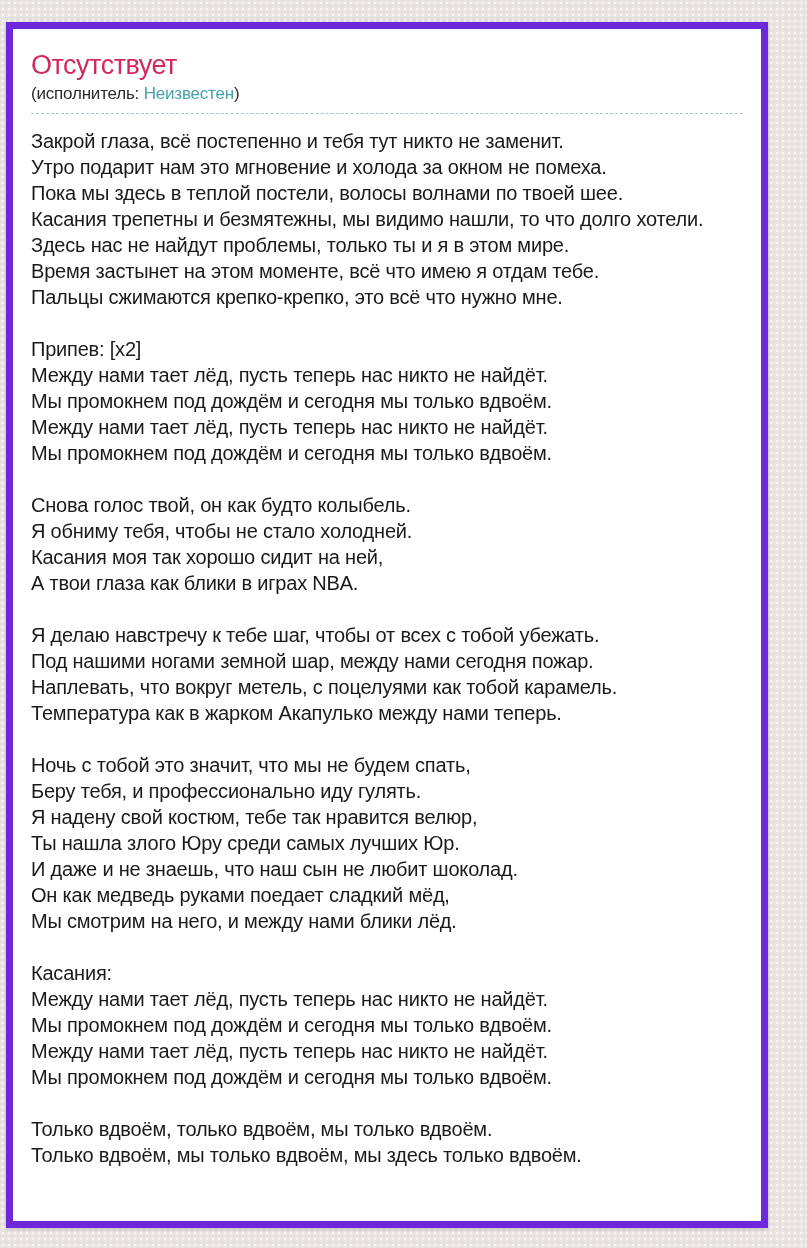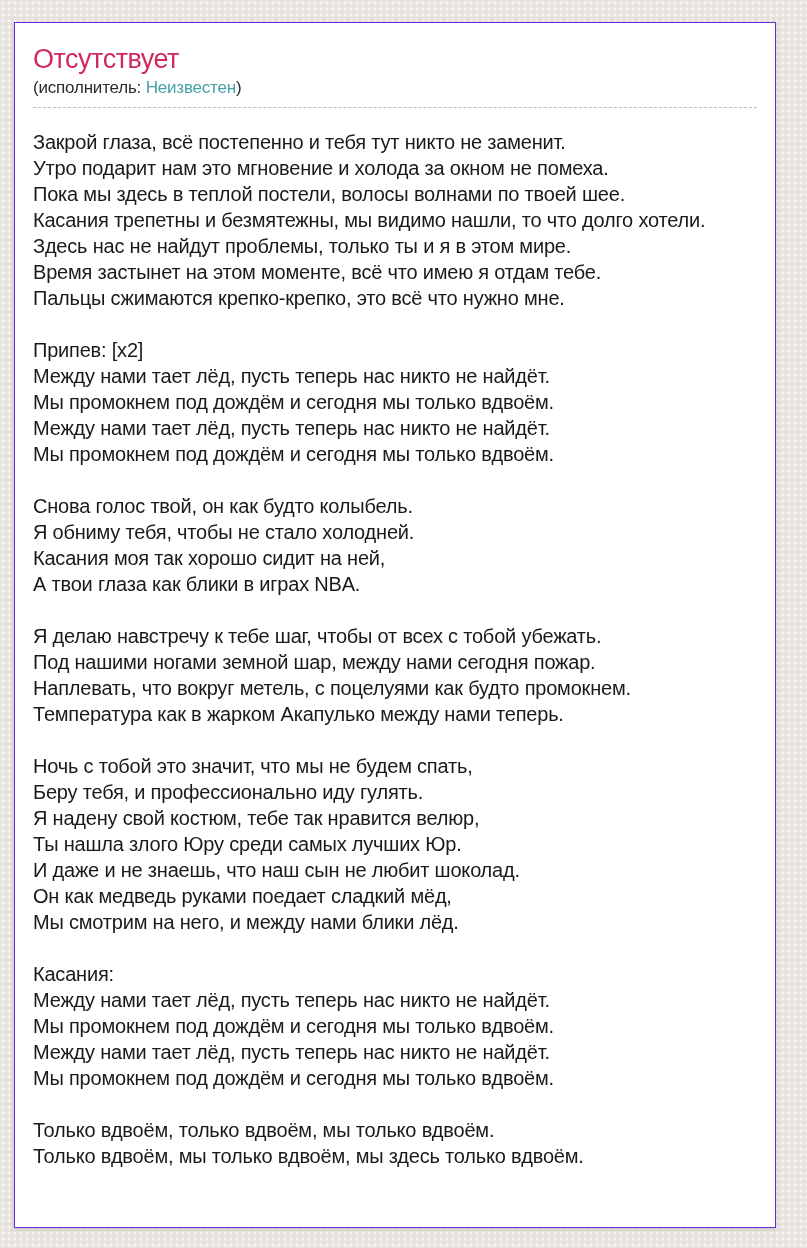--- a/index.html
+++ b/index.html
@@ -24,12 +24,12 @@
 
   .card {
     position: absolute;
-    left: 14px;
+    left: 6px;
     top: 22px;
     width: 762px;
     height: 1206px;
     background: #ffffff;
-    border: 1px solid #6d28d9;
+    border: 7px solid #6d28d9;
     box-shadow: 0 1px 4px rgba(0,0,0,0.18);
     padding: 20px 18px 10px 18px;
   }

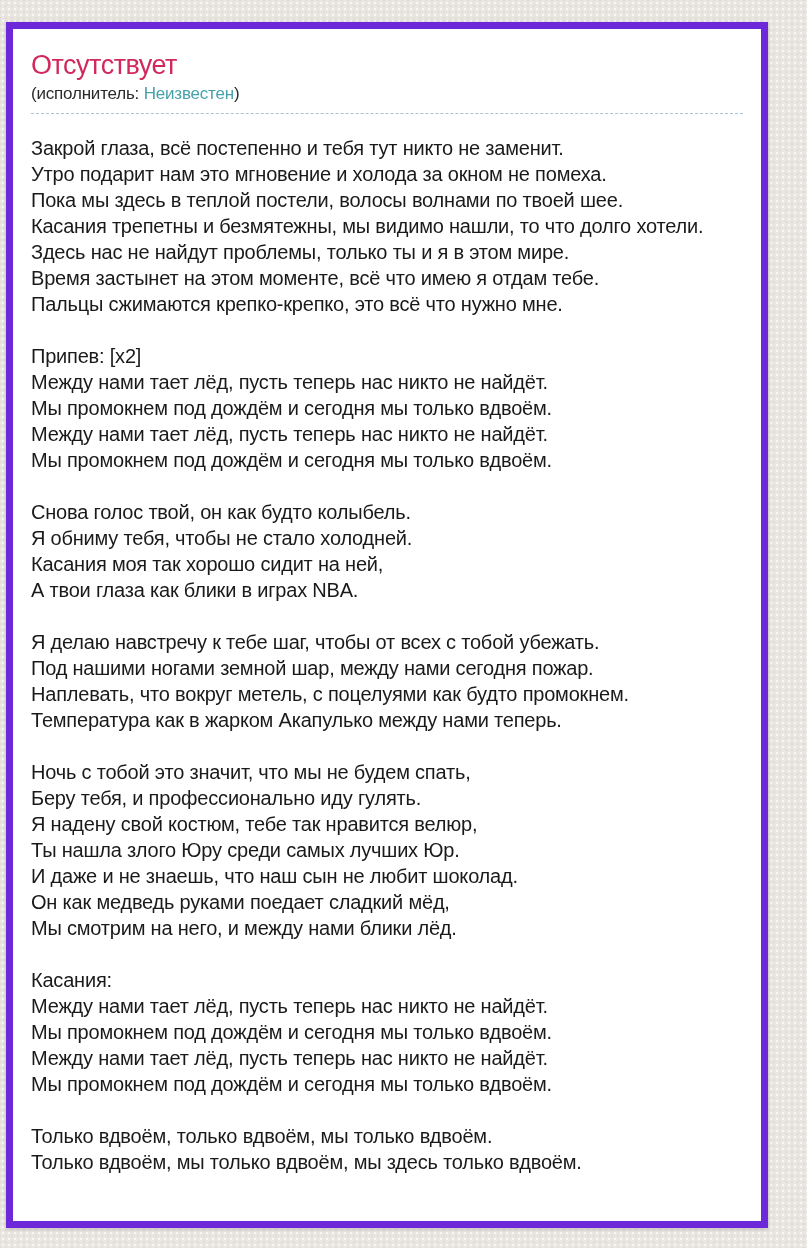--- a/index.html
+++ b/index.html
@@ -59,7 +59,7 @@
   }
 
   .lyrics {
-    margin-top: 21px;
+    margin-top: 14px;
     color: #1a1a1a;
     font-size: 20px;
     letter-spacing: -0.2px;

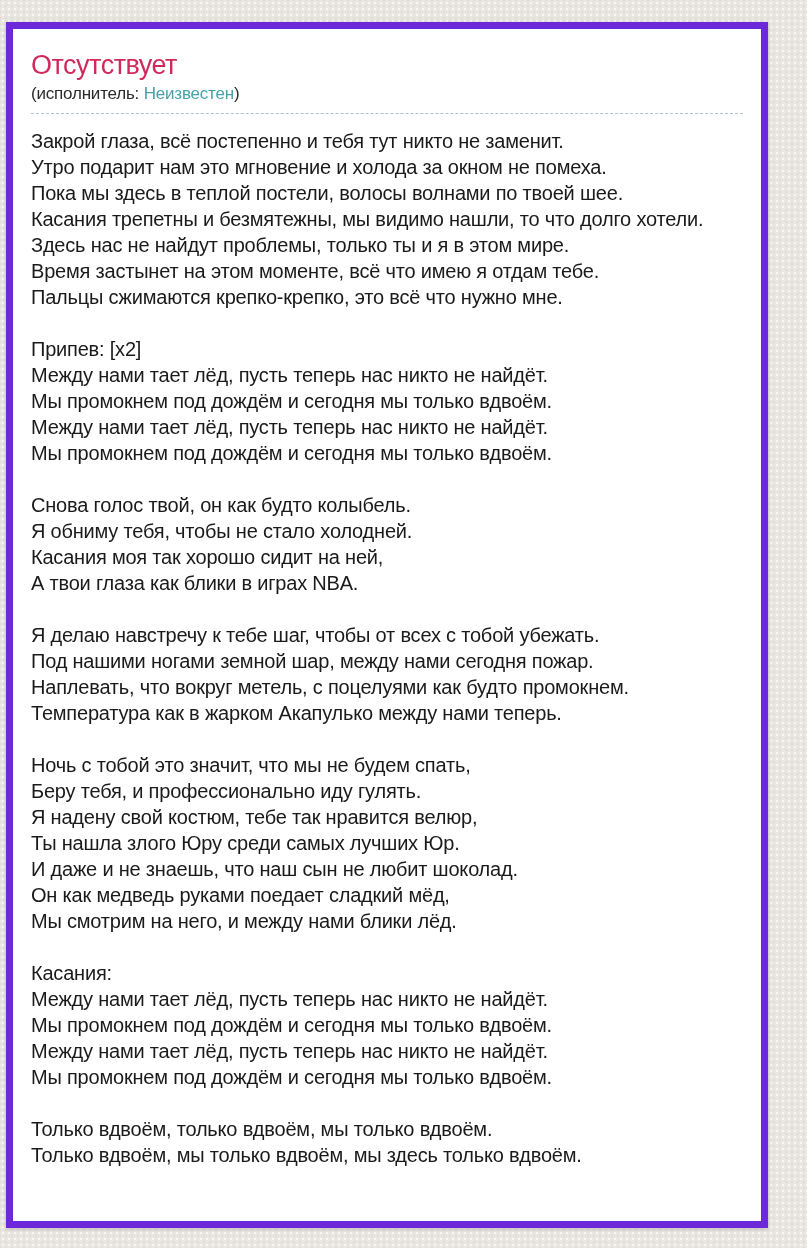--- a/index.html
+++ b/index.html
@@ -111,7 +111,7 @@
       <div class="stanza">
         <div class="line">Я делаю навстречу к тебе шаг, чтобы от всех с тобой убежать.</div>
         <div class="line">Под нашими ногами земной шар, между нами сегодня пожар.</div>
-        <div class="line">Наплевать, что вокруг метель, с поцелуями как будто промокнем.</div>
+        <div class="line">Наплевать, что вокруг метель, с поцелуями как тобой карамель.</div>
         <div class="line">Температура как в жарком Акапулько между нами теперь.</div>
       </div>
       <div class="stanza">

